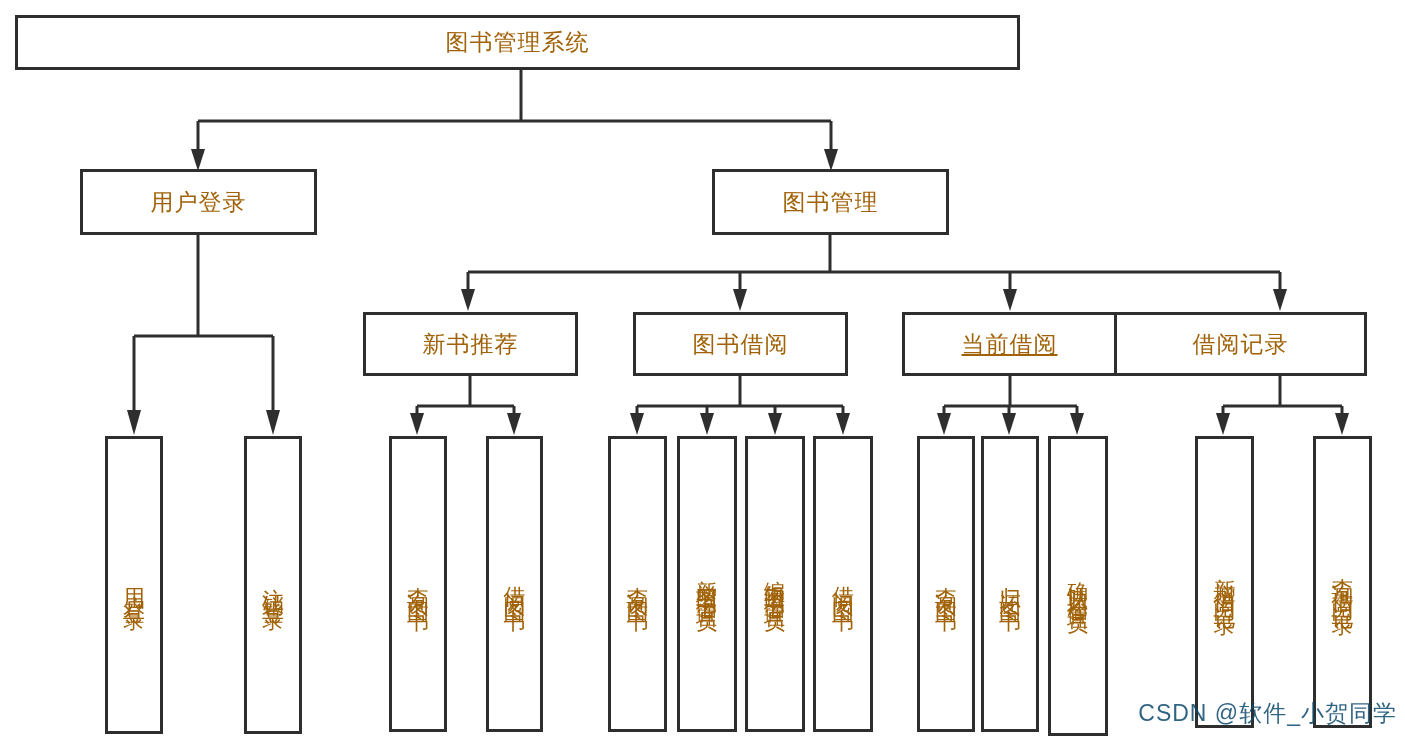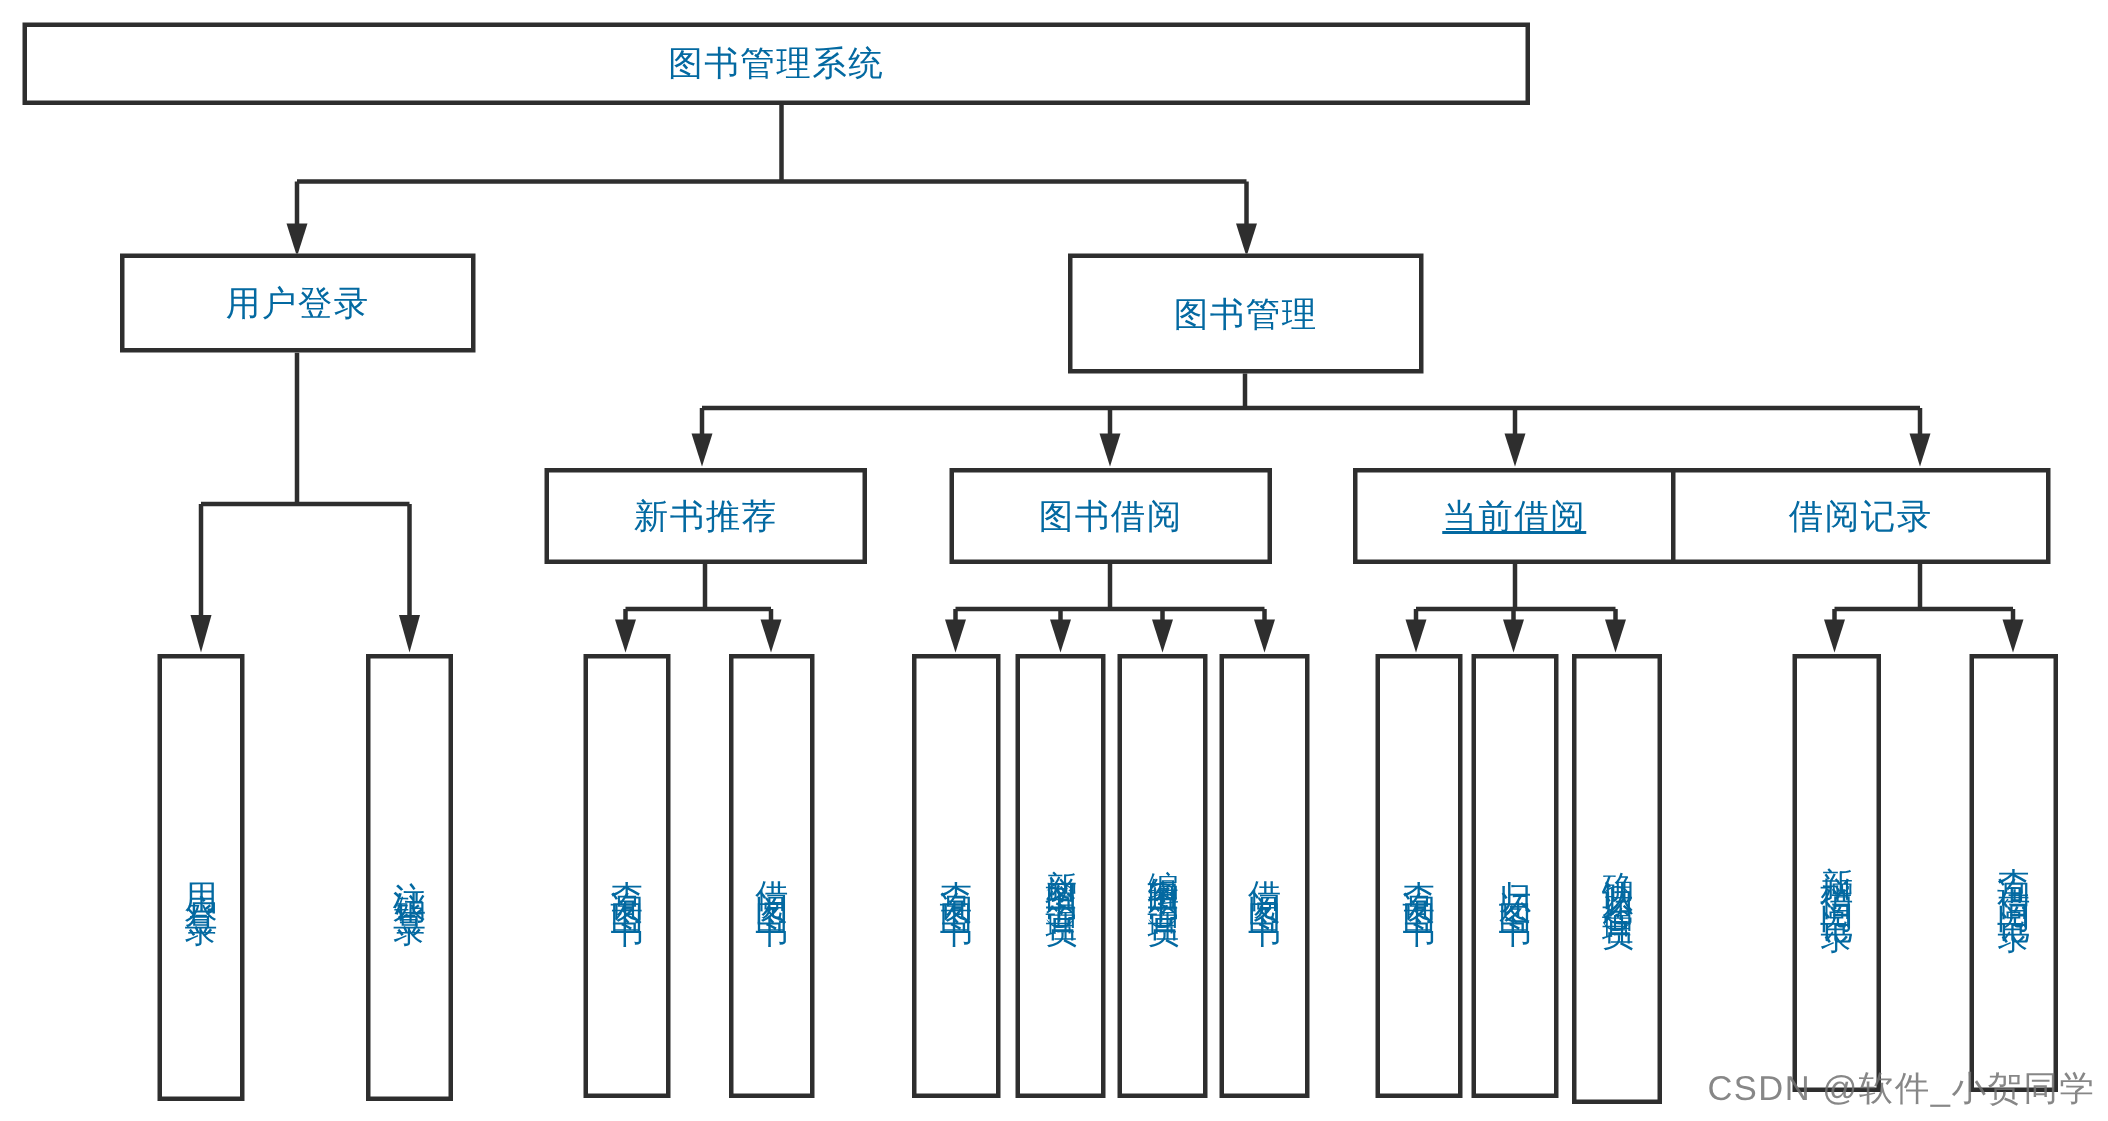--- a/index.html
+++ b/index.html
@@ -25,7 +25,7 @@
     display: flex;
     align-items: center;
     justify-content: center;
-    color: #0369a1;
+    color: #a16207;
     z-index: 1;
   }
   .node.h { font-size: 23px; letter-spacing: 1px; }

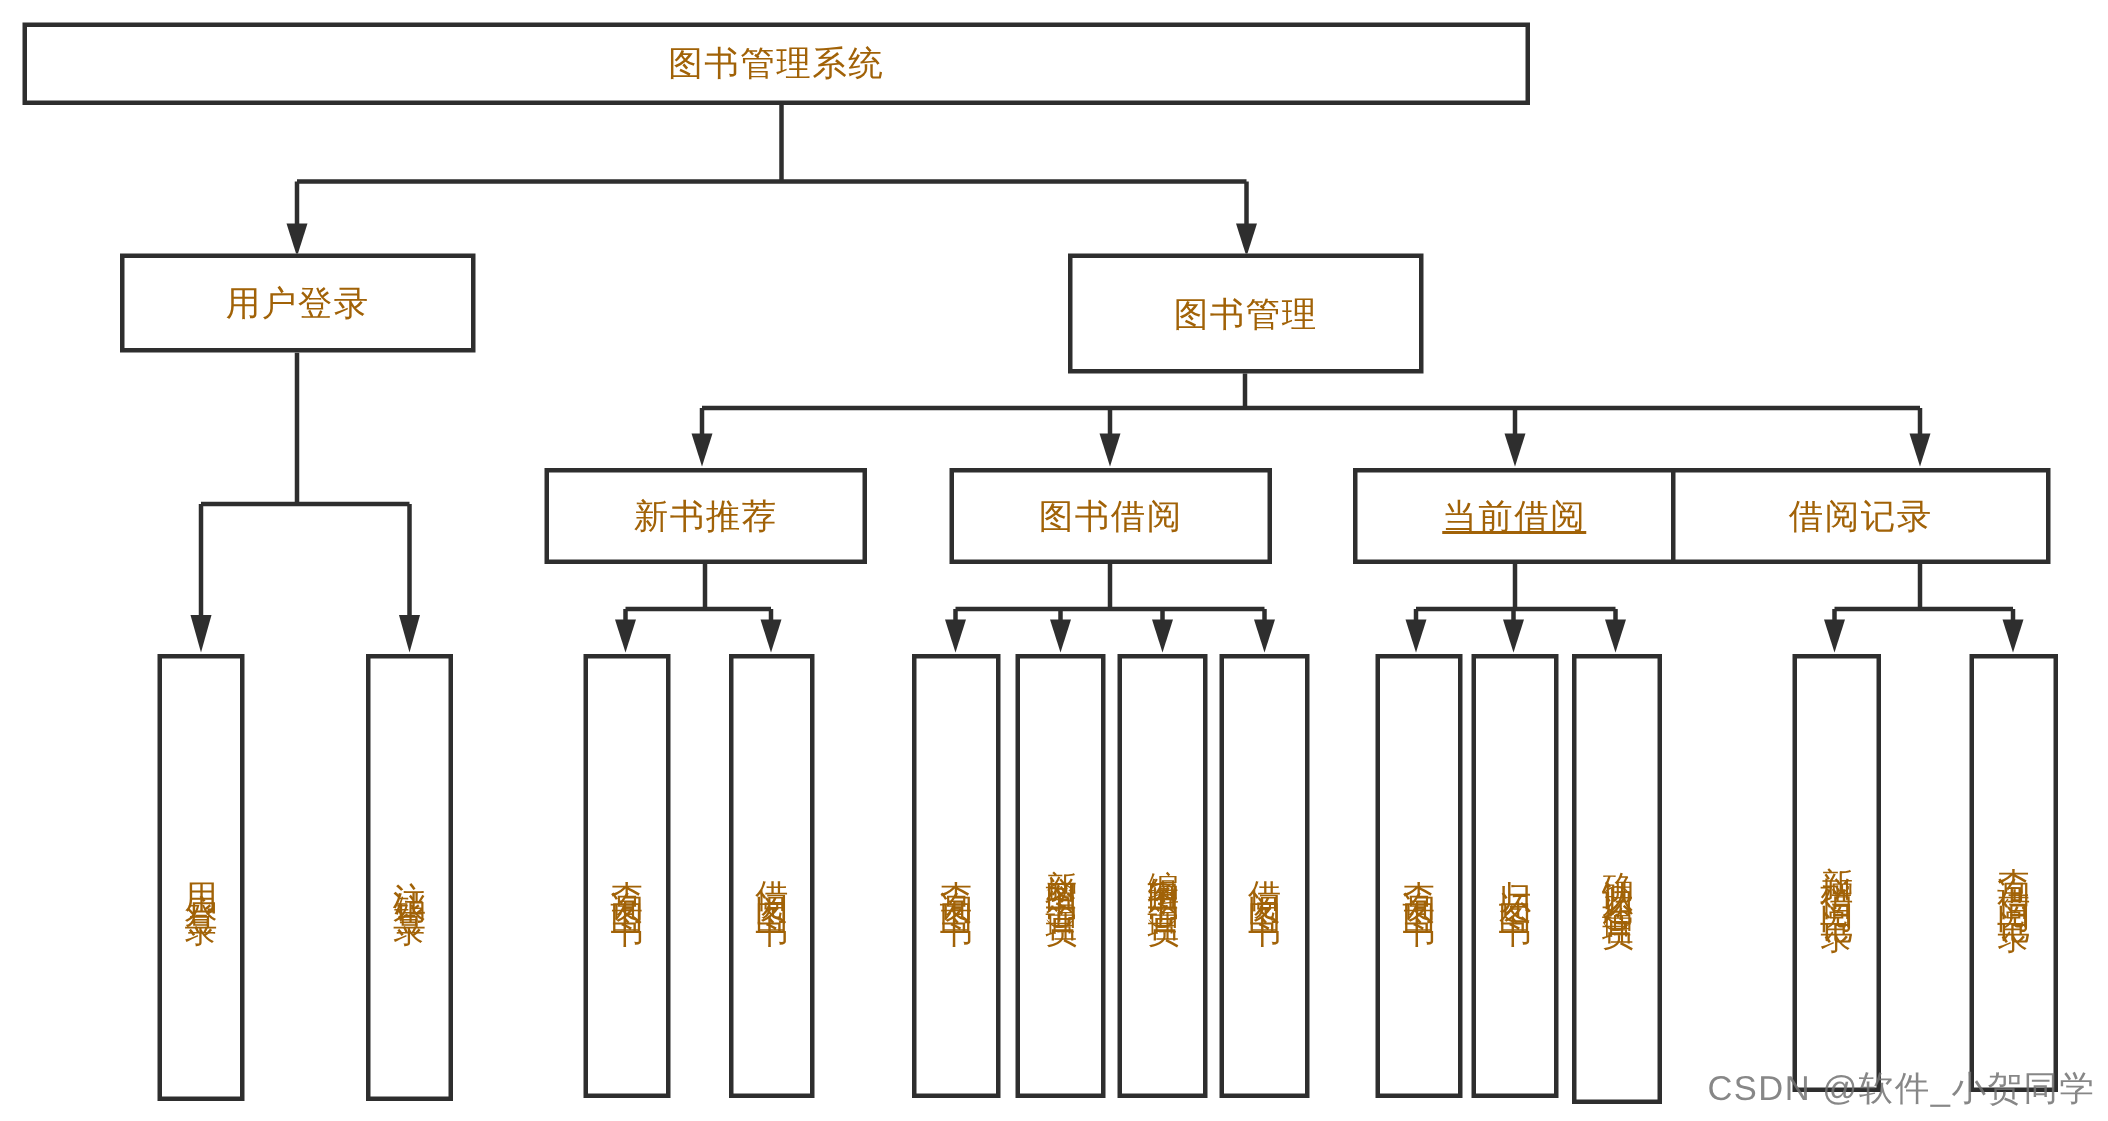--- a/index.html
+++ b/index.html
@@ -125,7 +125,7 @@
   <div class="node h" style="left:80px; top:169px; width:237px; height:66px;">
     <span>用户登录</span>
   </div>
-  <div class="node h" style="left:712px; top:169px; width:237px; height:80px;">
+  <div class="node h" style="left:712px; top:169px; width:237px; height:66px;">
     <span>图书管理</span>
   </div>
 

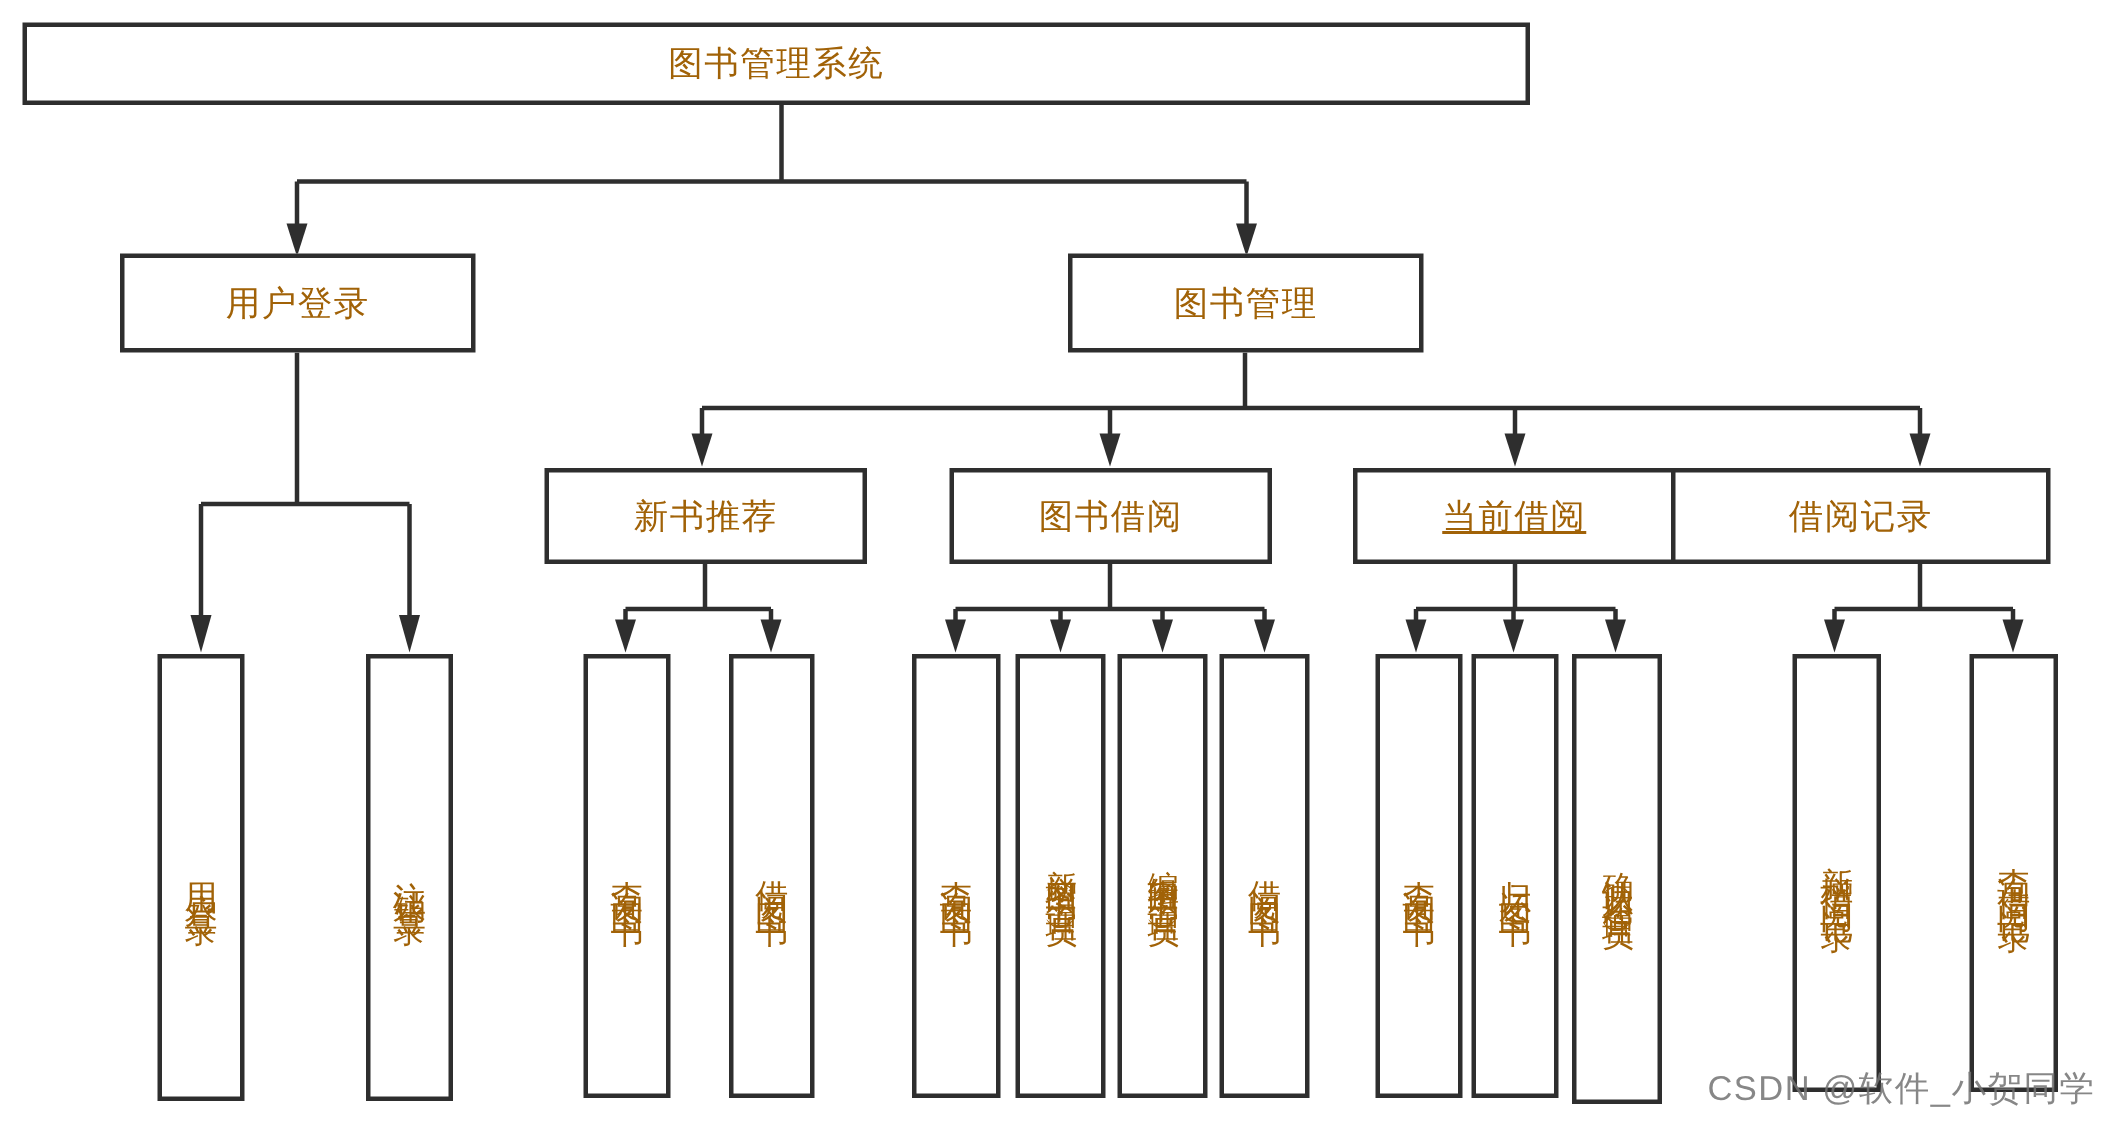--- a/index.html
+++ b/index.html
@@ -41,9 +41,9 @@
   .watermark {
     position: absolute;
     right: 8px;
-    bottom: 6px;
+    bottom: 18px;
     font-size: 23px;
-    color: #737373;
+    color: #0c4a6e;
     opacity: 0.85;
     z-index: 2;
     letter-spacing: 1px;

